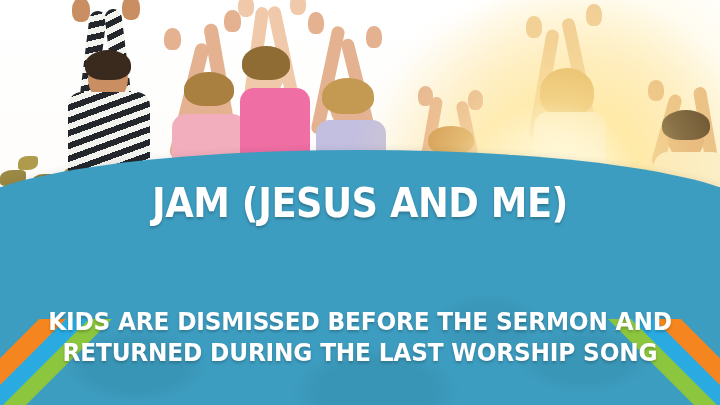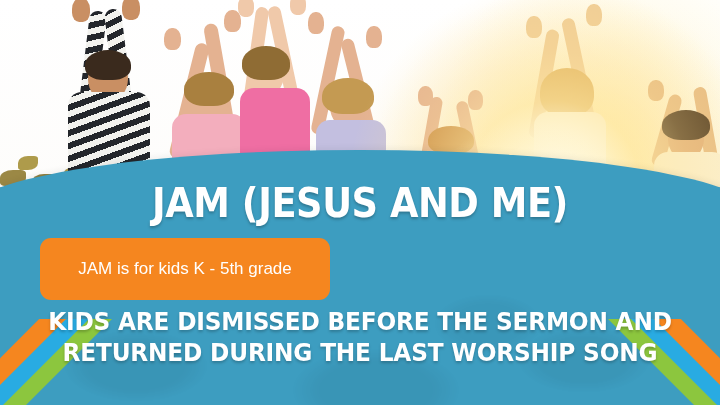--- a/index.html
+++ b/index.html
@@ -225,9 +225,6 @@
   <div class="title">JAM (JESUS AND ME)</div>
 
   <div class="boxes">
-    <div class="obox left">
-      <div class="line1">JAM is for kids K - 5th grade</div>
-    </div>
   </div>
 
   <div class="bottom-text">

